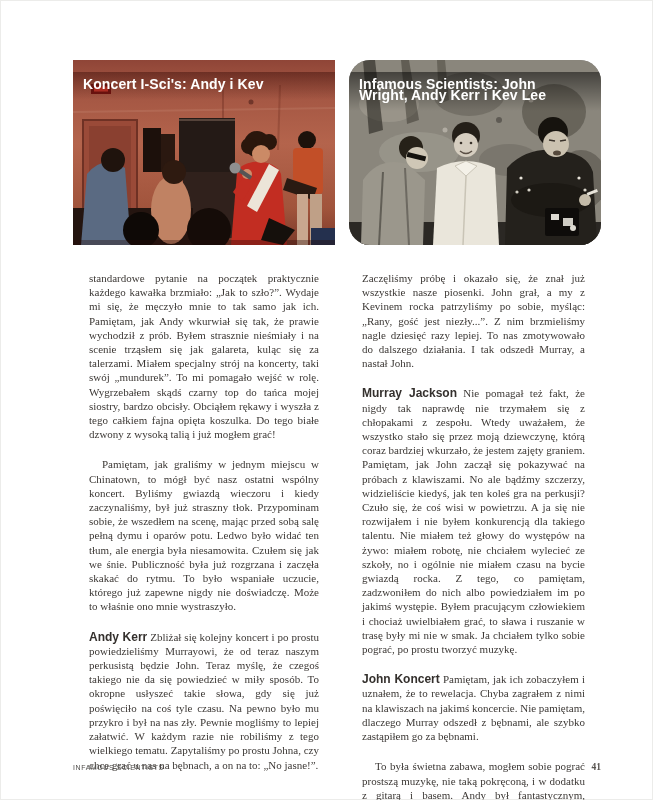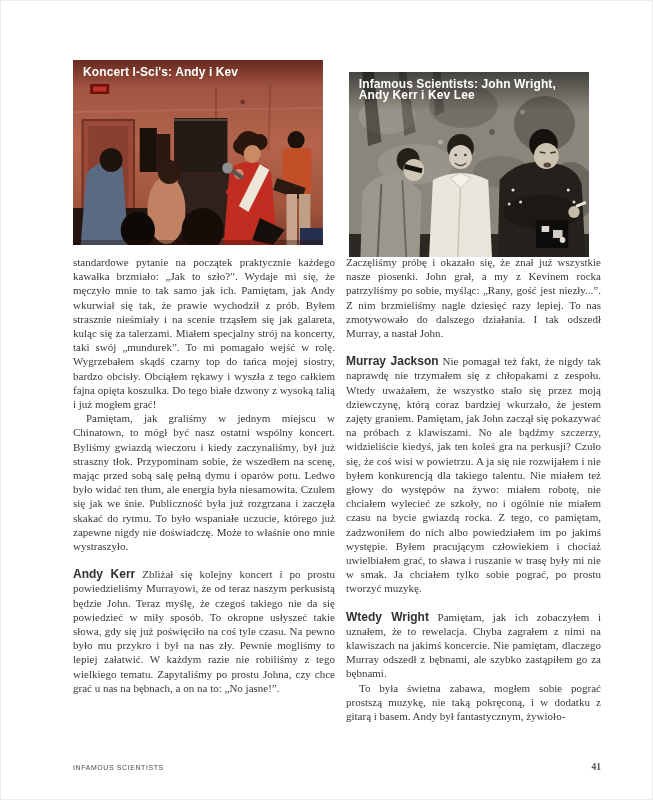--- a/index.html
+++ b/index.html
@@ -14,8 +14,8 @@
   .photo.p-right{width:252px;}
   .photo svg{display:block;width:100%;height:100%;}
   .caption{
-    position:absolute;top:0;left:0;right:0;padding:7px 25px 10px 10px;
-    font-family:"Liberation Sans", sans-serif;font-weight:bold;font-size:12px;
+    position:absolute;top:12px;left:0;right:0;padding:7px 25px 10px 10px;
+    font-family:"Liberation Sans", sans-serif;font-weight:bold;font-size:14px;
     letter-spacing:.1px;color:#ffffff;line-height:11px;
   }
   .p-left .caption{background:linear-gradient(180deg, rgba(66,18,12,.50), rgba(66,18,12,0));}

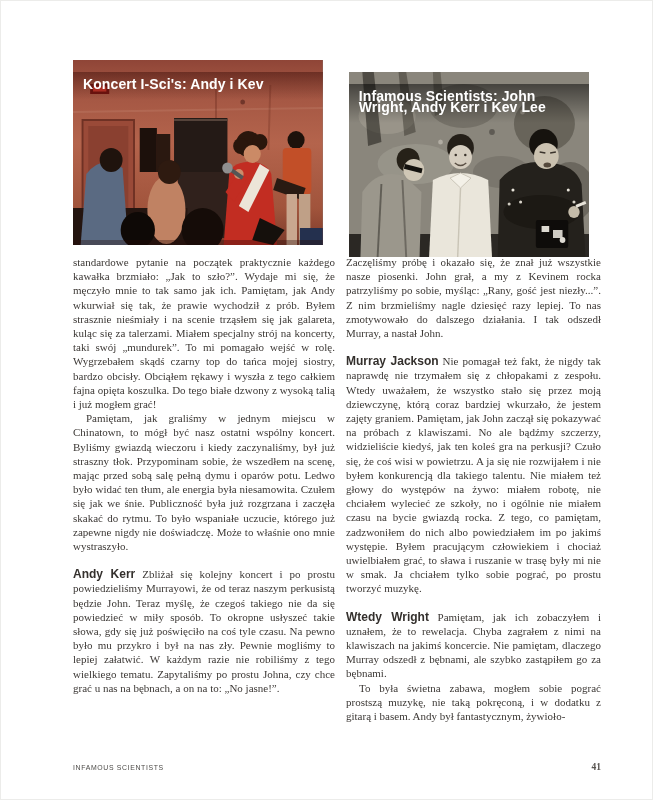--- a/index.html
+++ b/index.html
@@ -101,7 +101,7 @@
     <figcaption class="caption">Koncert I-Sci's: Andy i Kev</figcaption>
   </figure>
 
-  <figure class="photo p-right" style="margin:12px;">
+  <figure class="photo p-right" style="margin:0;border-radius:21px;">
     <svg viewBox="0 0 252 185" preserveAspectRatio="none">
       <rect width="252" height="185" fill="#8a867c"></rect>
       <ellipse cx="40" cy="44" rx="30" ry="18" fill="rgba(220,214,200,0.18)"></ellipse>

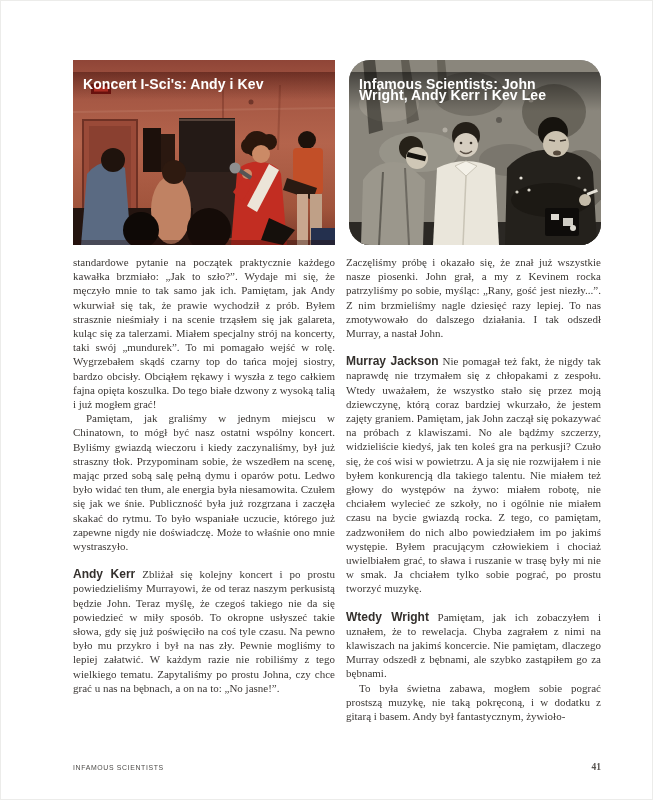--- a/index.html
+++ b/index.html
@@ -24,7 +24,7 @@
   .col{font-size:11px;line-height:14.2px;text-align:justify;hyphens:auto;-webkit-hyphens:auto;}
   .col-left{width:262px;}
   .col-right{width:255px;}
-  .col p{margin:0;}
+  .col p{margin:16px;}
   .col p.indent{text-indent:13px;}
   .col p.gap{margin-top:14px;}
   .speaker{

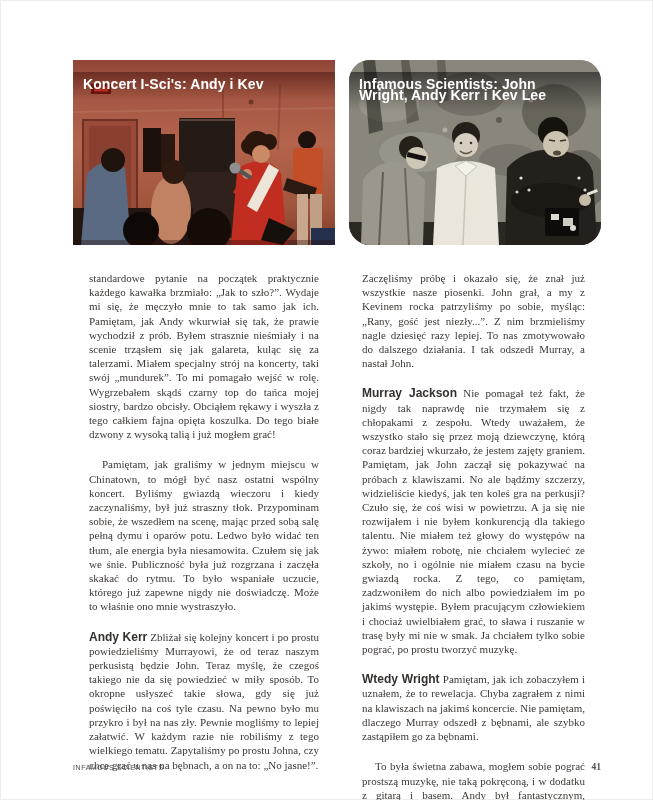--- a/index.html
+++ b/index.html
@@ -164,7 +164,7 @@
   <div class="col col-right">
     <p><span>Zaczęliśmy próbę i okazało się, że znał już wszystkie nasze piosenki. John grał, a my z Kevinem rocka patrzyliśmy po sobie, myśląc: „Rany, gość jest niezły...”. Z nim brzmieliśmy nagle dziesięć razy lepiej. To nas zmotywowało do dalszego działania. I tak odszedł Murray, a nastał John.</span></p>
     <p class="gap"><span class="speaker">Murray Jackson</span> <span>Nie pomagał też fakt, że nigdy tak naprawdę nie trzymałem się z chłopakami z zespołu. Wtedy uważałem, że wszystko stało się przez moją dziewczynę, którą coraz bardziej wkurzało, że jestem zajęty graniem. Pamiętam, jak John zaczął się pokazywać na próbach z klawiszami. No ale bądźmy szczerzy, widzieliście kiedyś, jak ten koleś gra na perkusji? Czuło się, że coś wisi w powietrzu. A ja się nie rozwijałem i nie byłem konkurencją dla takiego talentu. Nie miałem też głowy do występów na żywo: miałem robotę, nie chciałem wylecieć ze szkoły, no i ogólnie nie miałem czasu na bycie gwiazdą rocka. Z tego, co pamiętam, zadzwoniłem do nich albo powiedziałem im po jakimś występie. Byłem pracującym człowiekiem i chociaż uwielbiałem grać, to sława i ruszanie w trasę były mi nie w smak. Ja chciałem tylko sobie pograć, po prostu tworzyć muzykę.</span></p>
-    <p class="gap"><span class="speaker">Wtedy Wright</span> <span>Pamiętam, jak ich zobaczyłem i uznałem, że to rewelacja. Chyba zagrałem z nimi na klawiszach na jakimś koncercie. Nie pamiętam, dlaczego Murray odszedł z bębnami, ale szybko zastąpiłem go za bębnami.</span></p>
+    <p class="gap"><span class="speaker">John Koncert</span> <span>Pamiętam, jak ich zobaczyłem i uznałem, że to rewelacja. Chyba zagrałem z nimi na klawiszach na jakimś koncercie. Nie pamiętam, dlaczego Murray odszedł z bębnami, ale szybko zastąpiłem go za bębnami.</span></p>
     <p class="indent"><span>To była świetna zabawa, mogłem sobie pograć prostszą muzykę, nie taką pokręconą, i w dodatku z gitarą i basem. Andy był fantastycznym, żywioło-</span></p>
   </div>
 </div>

